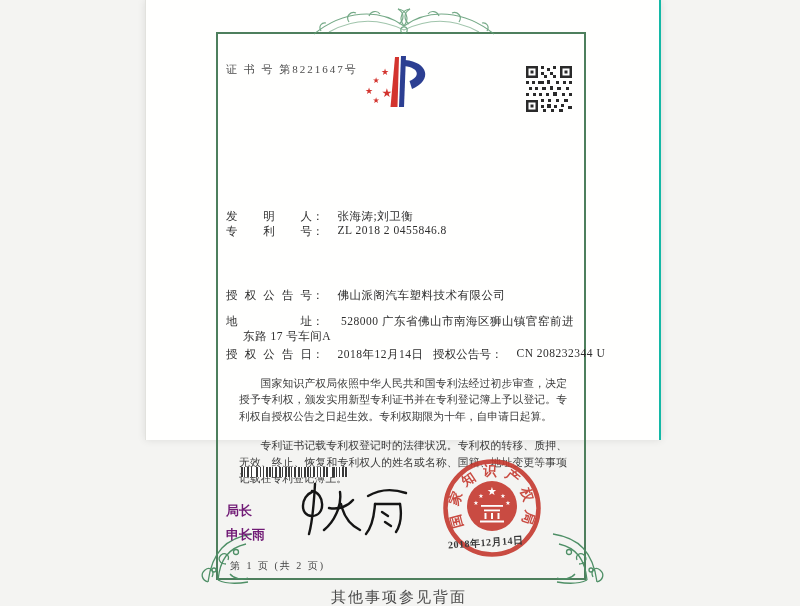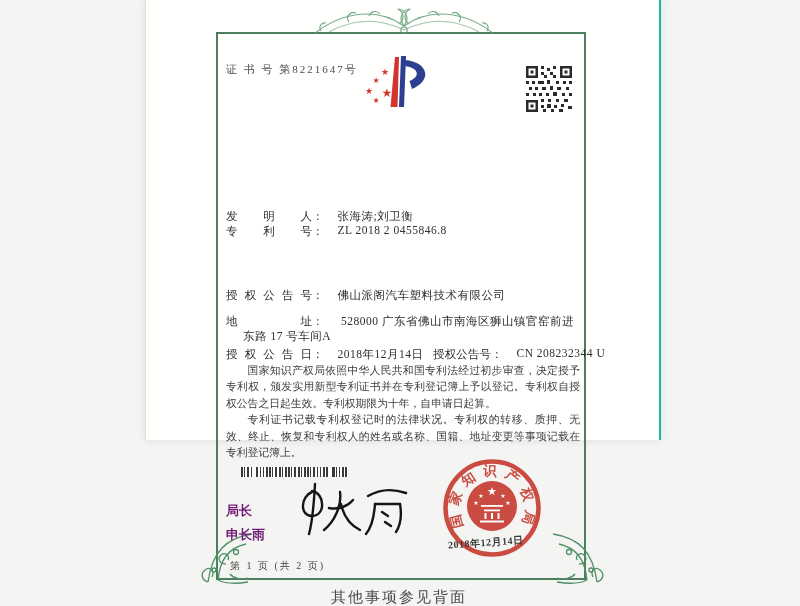--- a/index.html
+++ b/index.html
@@ -27,7 +27,7 @@
   
   .legal{position:absolute;left:80px;top:362px;width:354px;font-size:10.8px;line-height:16.4px;
          color:#3b3b3b;text-align:justify;}
-  .legal p{margin:0;text-indent:2em;}
+  .legal p{margin:13px;text-indent:2em;}
   
   .barcode{position:absolute;left:95px;top:467px;width:107px;height:10px;
     background:repeating-linear-gradient(90deg,#3a3a3a 0 1.5px,#fff 1.5px 3px,#3a3a3a 3px 3.7px,

